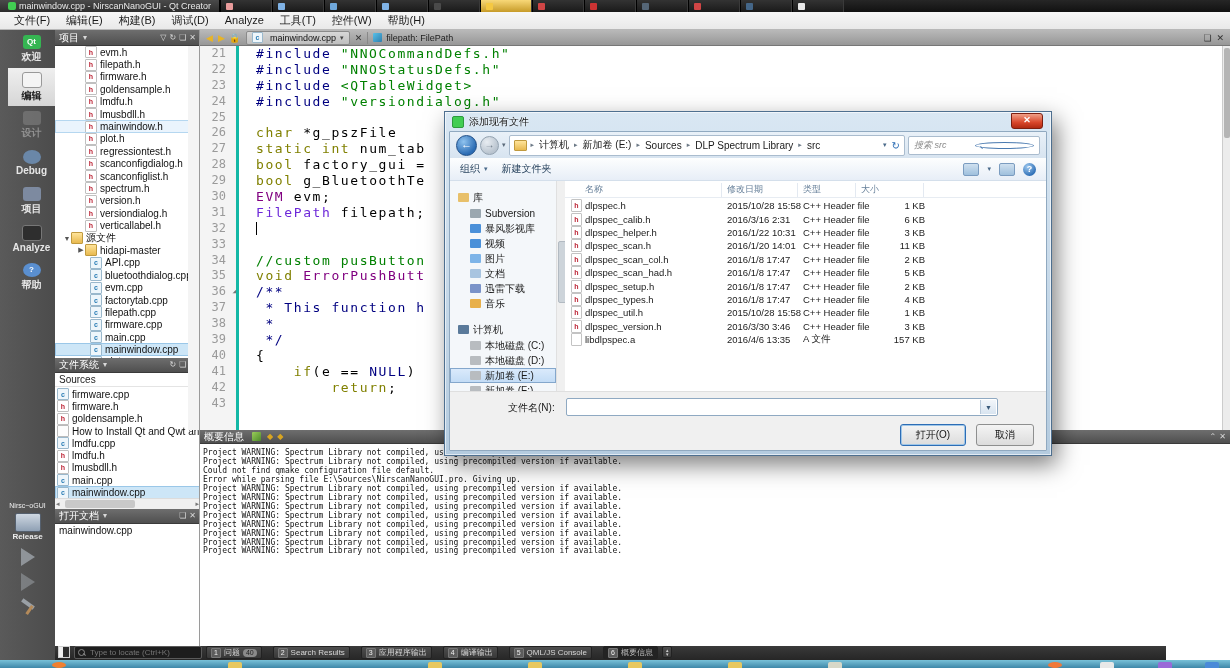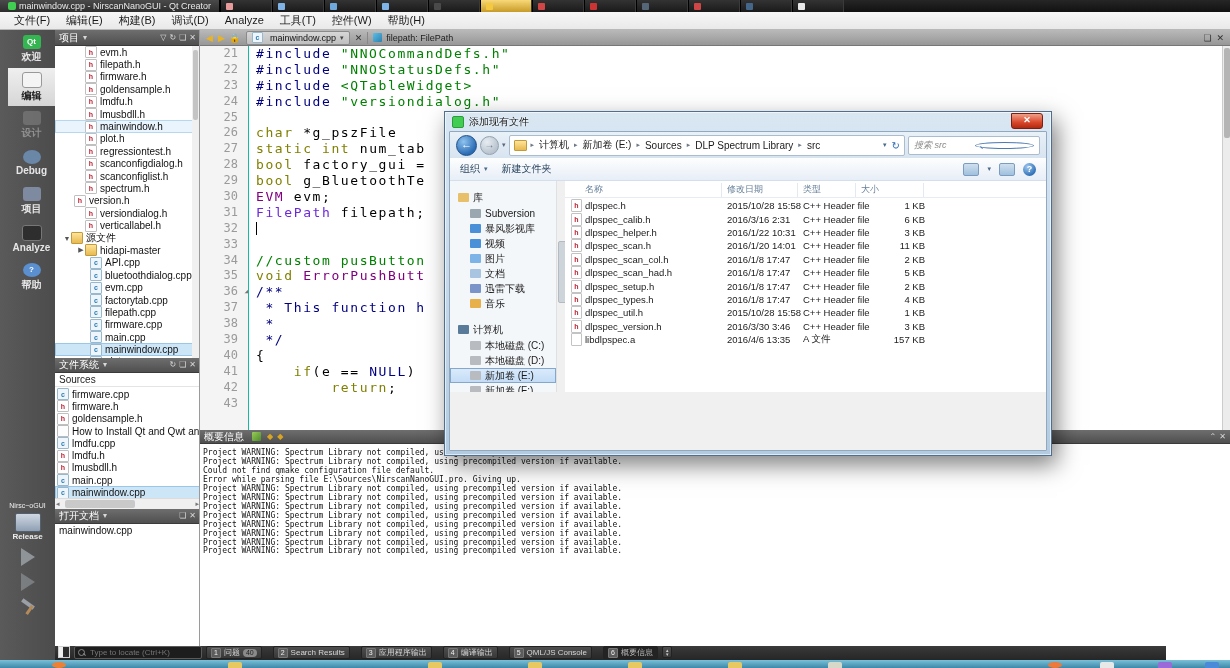--- a/index.html
+++ b/index.html
@@ -78,7 +78,7 @@
   #ed-symbol{display:flex;align-items:flex-start;gap:4px;font-size:9px;color:#222;}
   .pencil{width:9px;height:9px;background:linear-gradient(135deg,#59c0e8,#2e7fae);border-radius:1px;}
   #ed-toolbar .right-icons{margin-left:auto;display:flex;gap:5px;font-size:9px;color:#333;}
-  #gutter{left:200px;top:46px;width:48px;height:384px;background:#f4f4f4;border-right:1px solid #14b8a6;overflow:hidden;z-index:1;}
+  #gutter{left:188px;top:46px;width:48px;height:384px;background:#f4f4f4;border-right:3px solid #14b8a6;overflow:hidden;z-index:1;}
   .gn{height:15.9px;font:12px "DejaVu Sans Mono",monospace;color:#9a9a9a;text-align:right;padding-right:10px;position:relative;}
   .gn .fold{position:absolute;right:0;top:3px;font-size:6px;color:#777;}
   #code{left:256px;top:46px;width:966px;height:384px;background:#fff;overflow:hidden;z-index:1;}

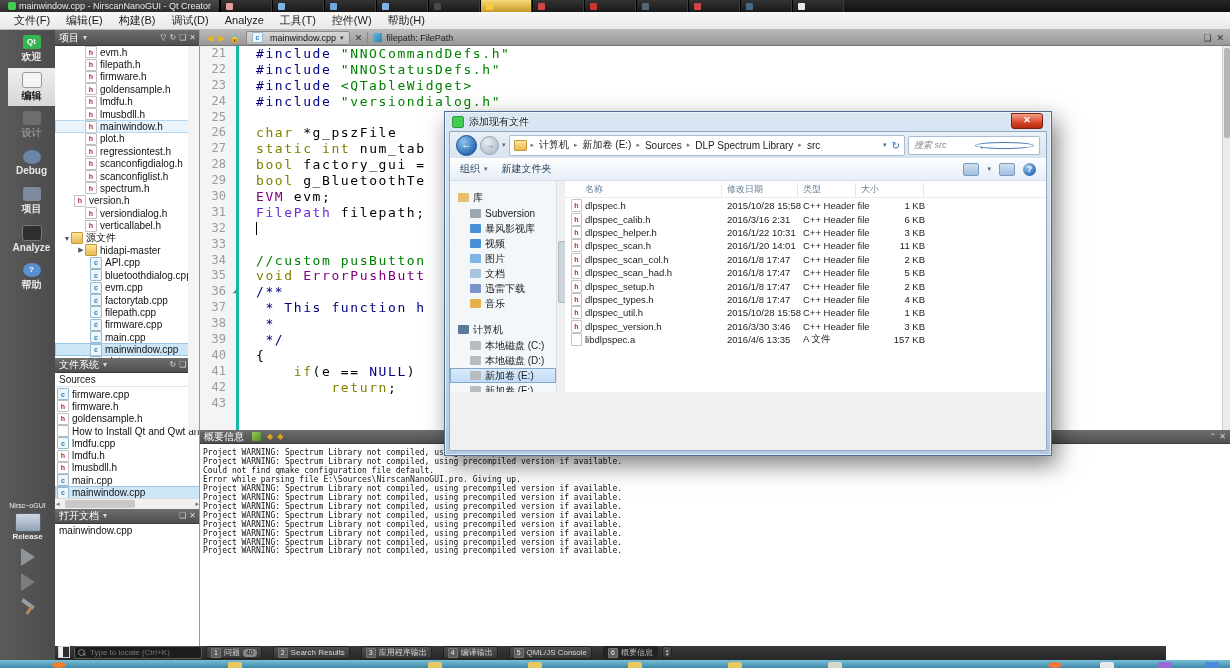--- a/index.html
+++ b/index.html
@@ -288,7 +288,7 @@
       <div class="trow" style="padding-left:30px"><span class="fico h">h</span>scanconfigdialog.h</div>
       <div class="trow" style="padding-left:30px"><span class="fico h">h</span>scanconfiglist.h</div>
       <div class="trow" style="padding-left:30px"><span class="fico h">h</span>spectrum.h</div>
-      <div class="trow" style="padding-left:19px"><span class="fico h">h</span>version.h</div>
+      <div class="trow" style="padding-left:30px"><span class="fico h">h</span>version.h</div>
       <div class="trow" style="padding-left:30px"><span class="fico h">h</span>versiondialog.h</div>
       <div class="trow" style="padding-left:30px"><span class="fico h">h</span>verticallabel.h</div>
       <div class="trow" style="padding-left:8px"><span class="arrow">▼</span><span class="fico folder"></span>源文件</div>

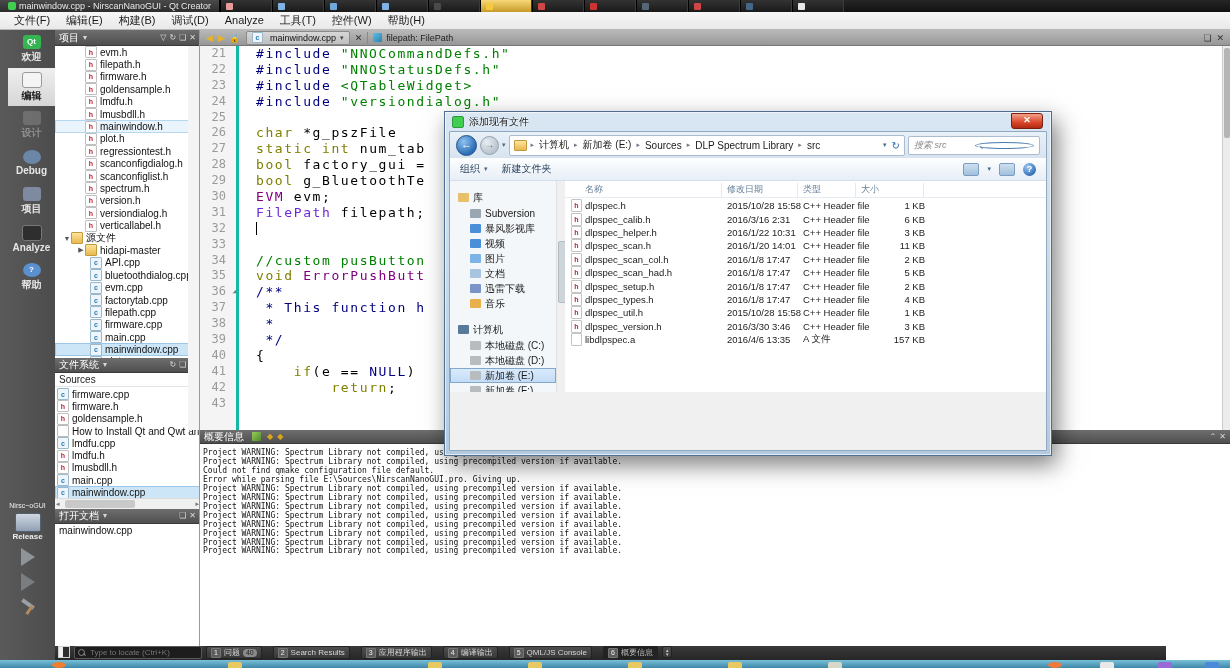--- a/index.html
+++ b/index.html
@@ -697,6 +697,14 @@
             </div>
           </div>
       </div>
+      <div id="dlg-bottom">
+        <span id="fn-label">文件名(N):</span>
+        <div id="fn-combo">
+          <div class="cbar">▼</div>
+        </div>
+        <div id="btn-open">打开(O)</div>
+        <div id="btn-cancel">取消</div>
+      </div>
     </div>
   </div>
 

